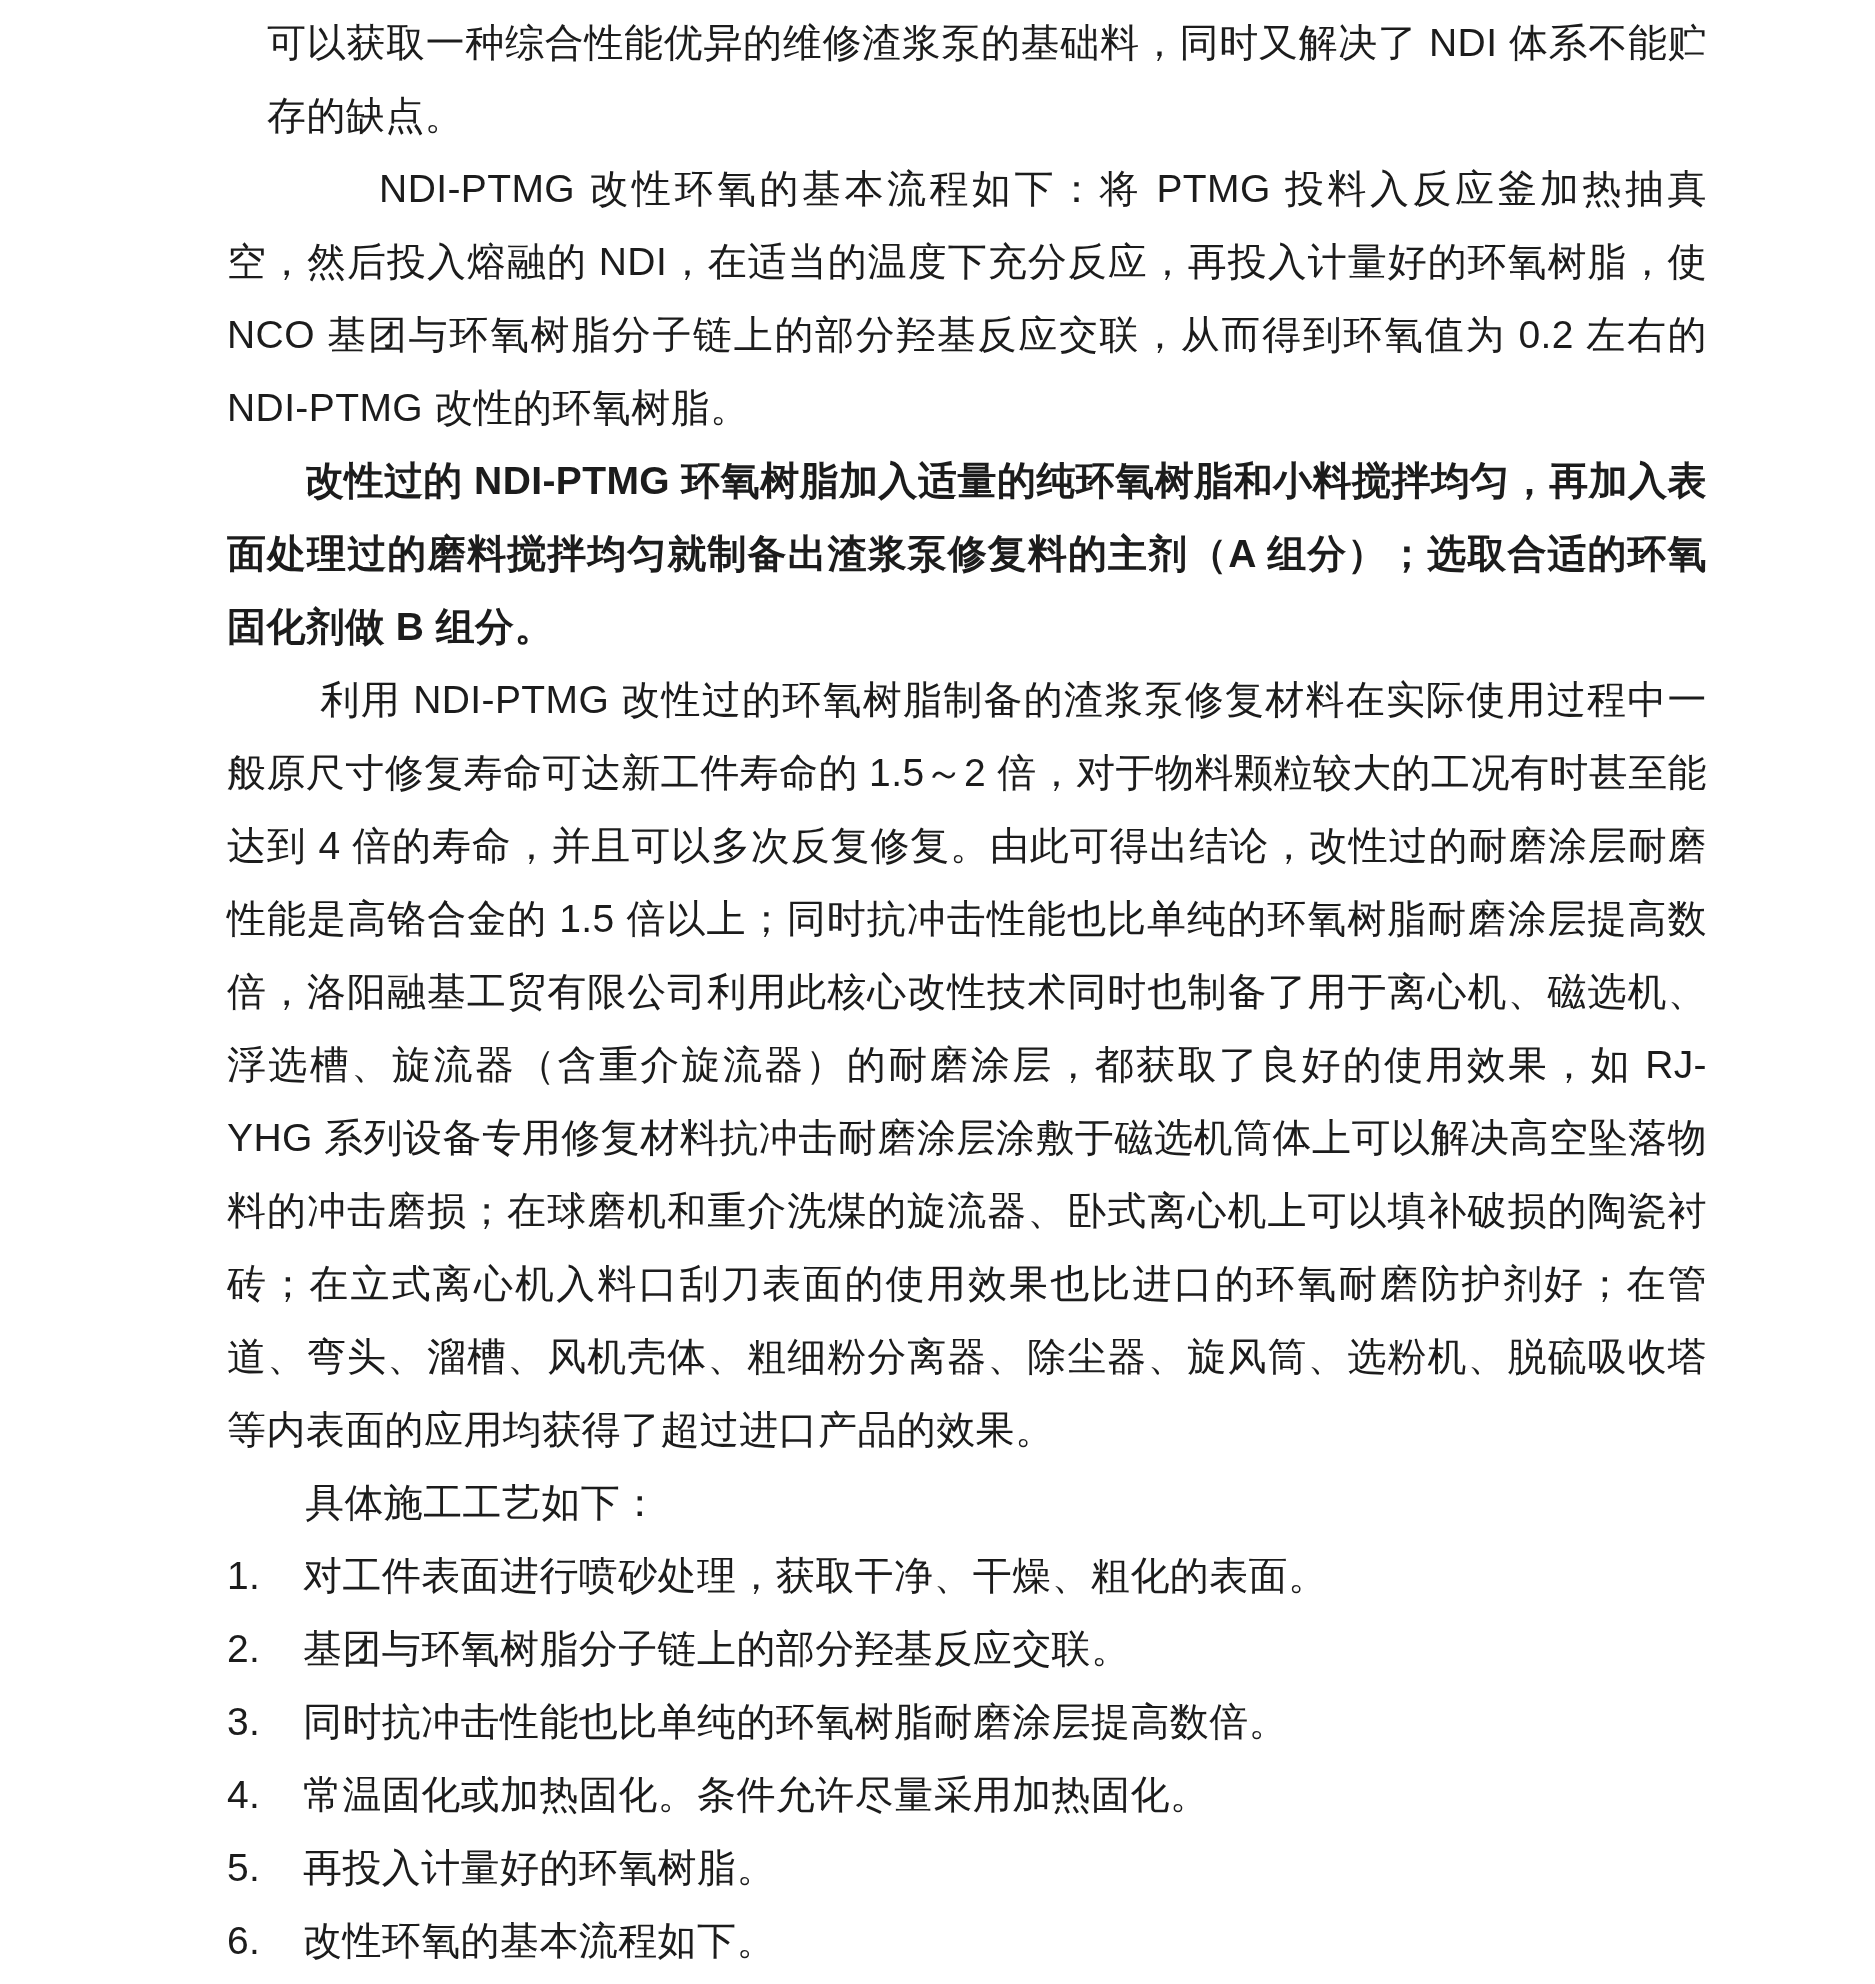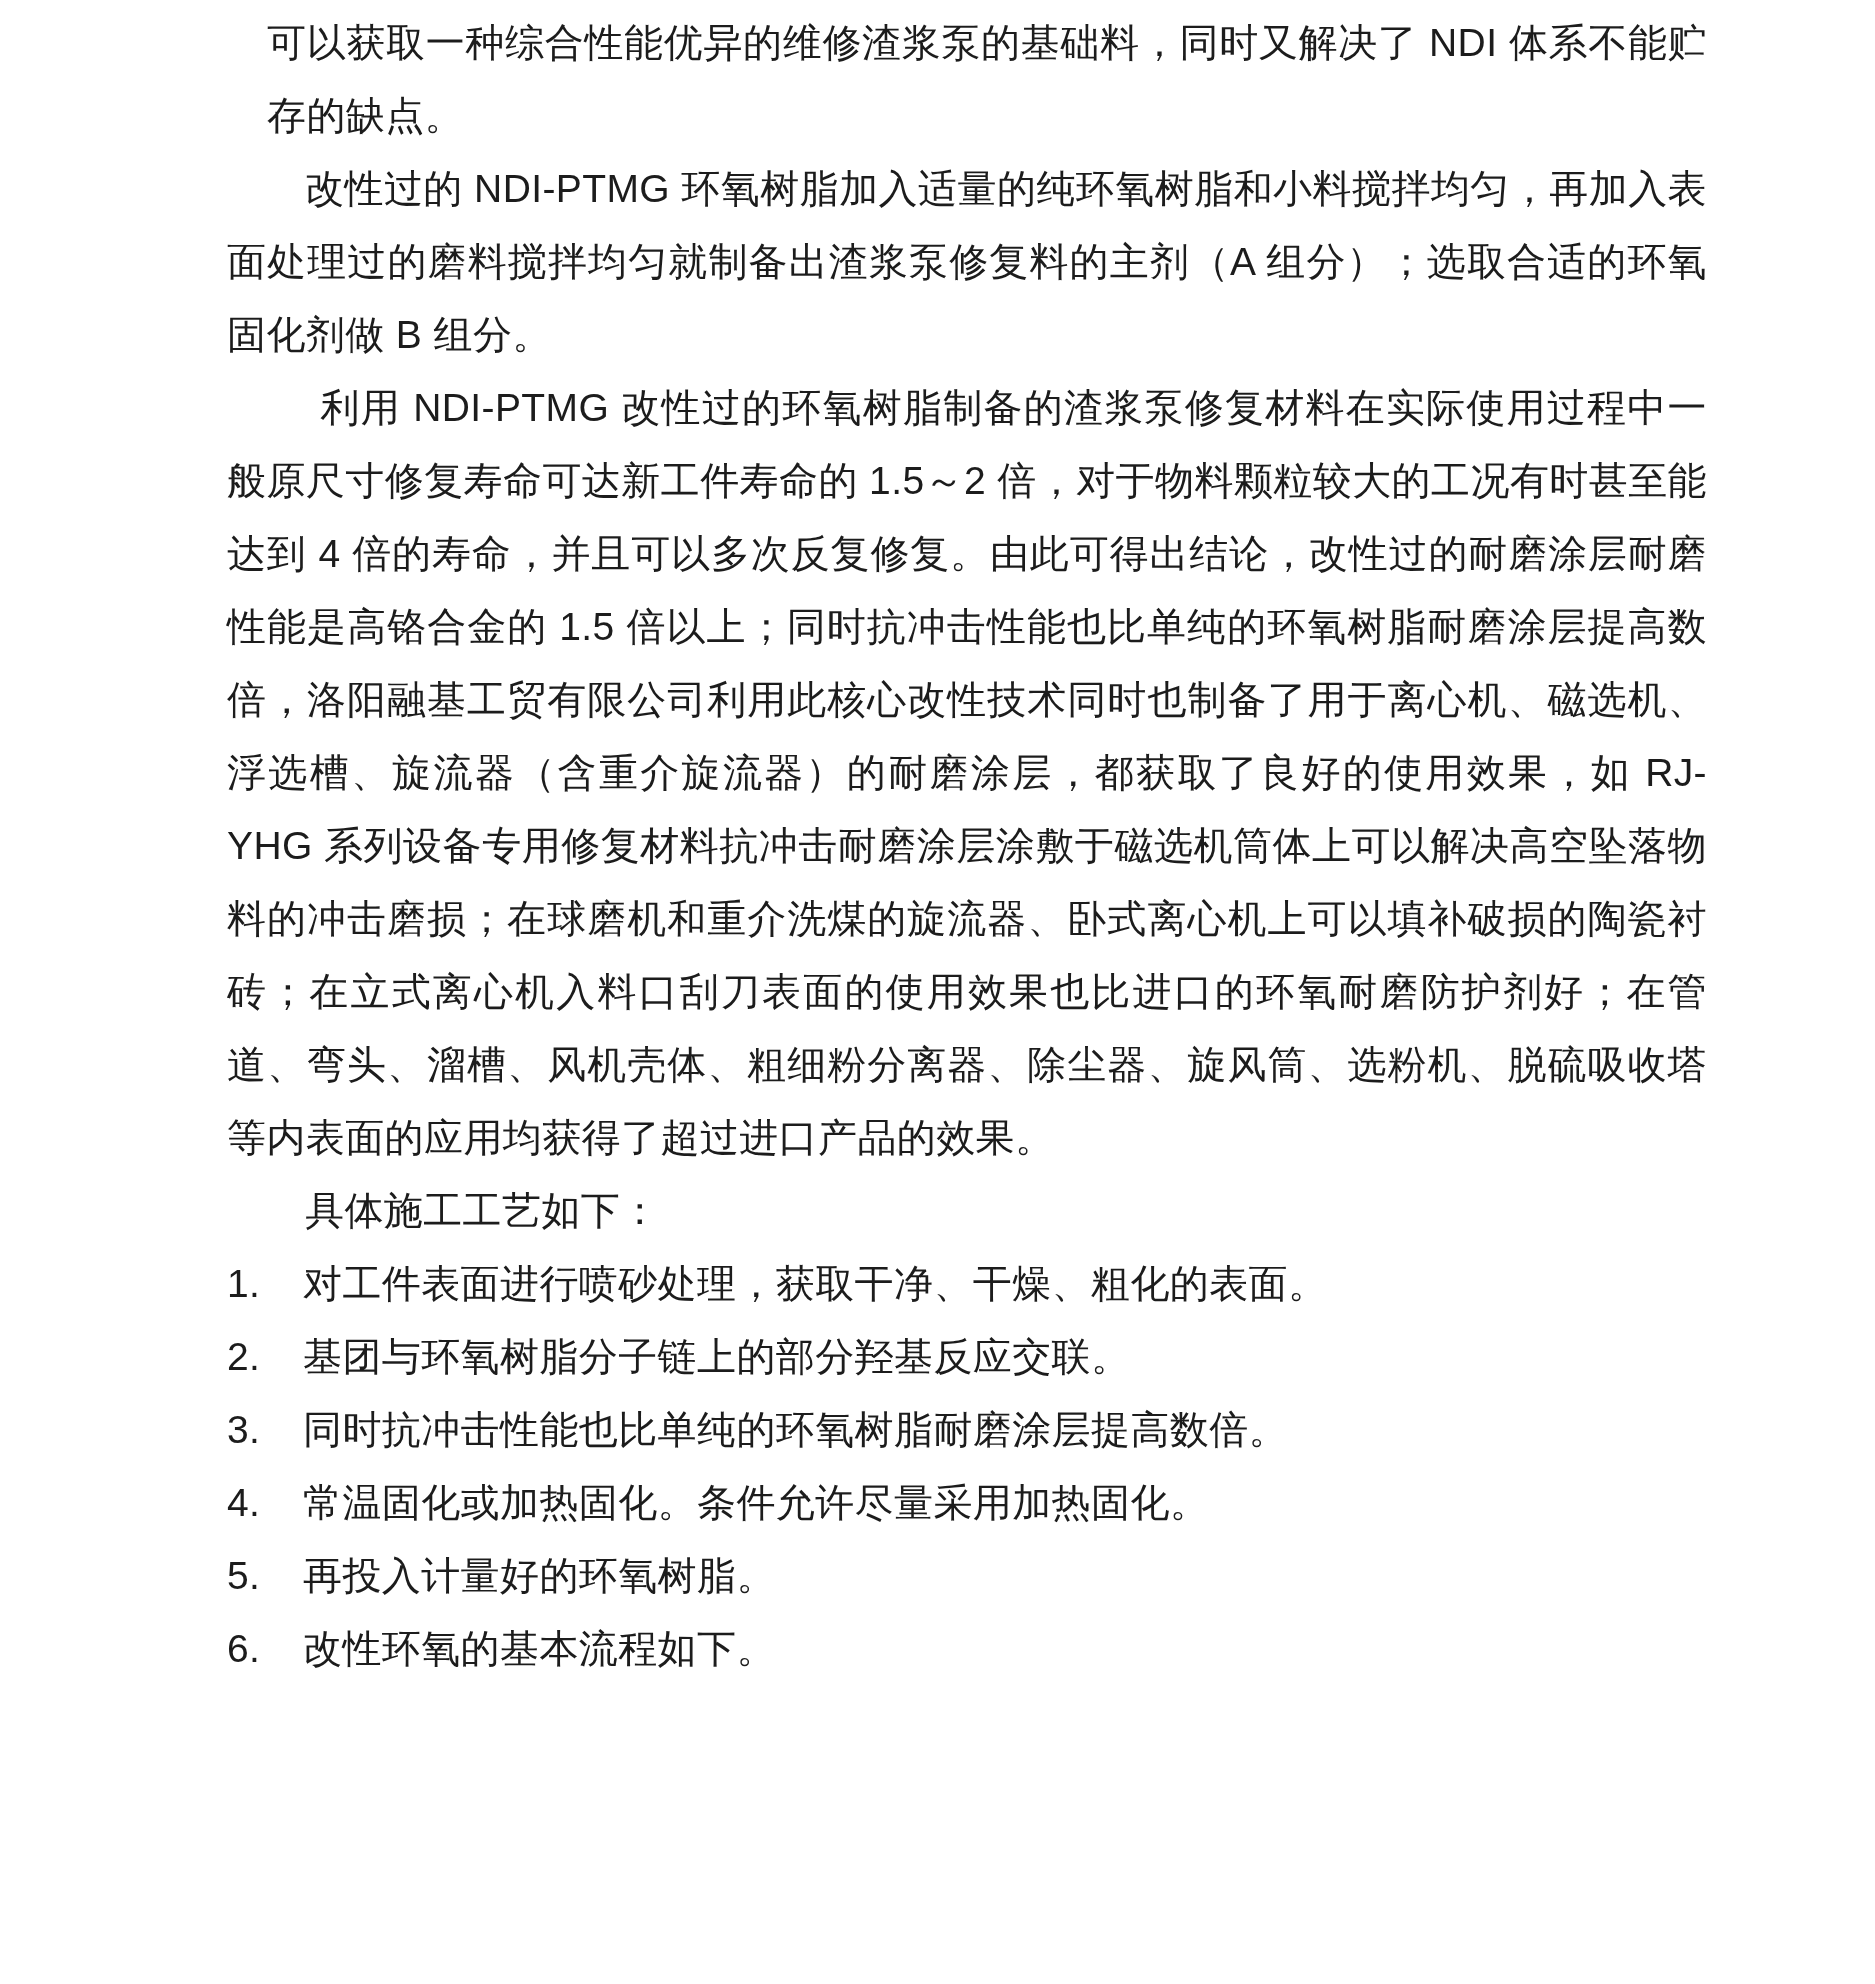--- a/index.html
+++ b/index.html
@@ -57,6 +57,7 @@
 
   <p class="para indent-0">可以获取一种综合性能优异的维修渣浆泵的基础料，同时又解决了 NDI 体系不能贮存的缺点。</p>
 
+  <p class="para indent-39">NDI-PTMG 改性环氧的基本流程如下：将 PTMG 投料入反应釜加热抽真空，然后投入熔融的 NDI，在适当的温度下充分反应，再投入计量好的环氧树脂，使 NCO 基团与环氧树脂分子链上的部分羟基反应交联，从而得到环氧值为 0.2 左右的 NDI-PTMG 改性的环氧树脂。</p>
 
   <p class="para indent-2">改性过的 NDI-PTMG 环氧树脂加入适量的纯环氧树脂和小料搅拌均匀，再加入表面处理过的磨料搅拌均匀就制备出渣浆泵修复料的主剂（A 组分）；选取合适的环氧固化剂做 B 组分。</p>
 

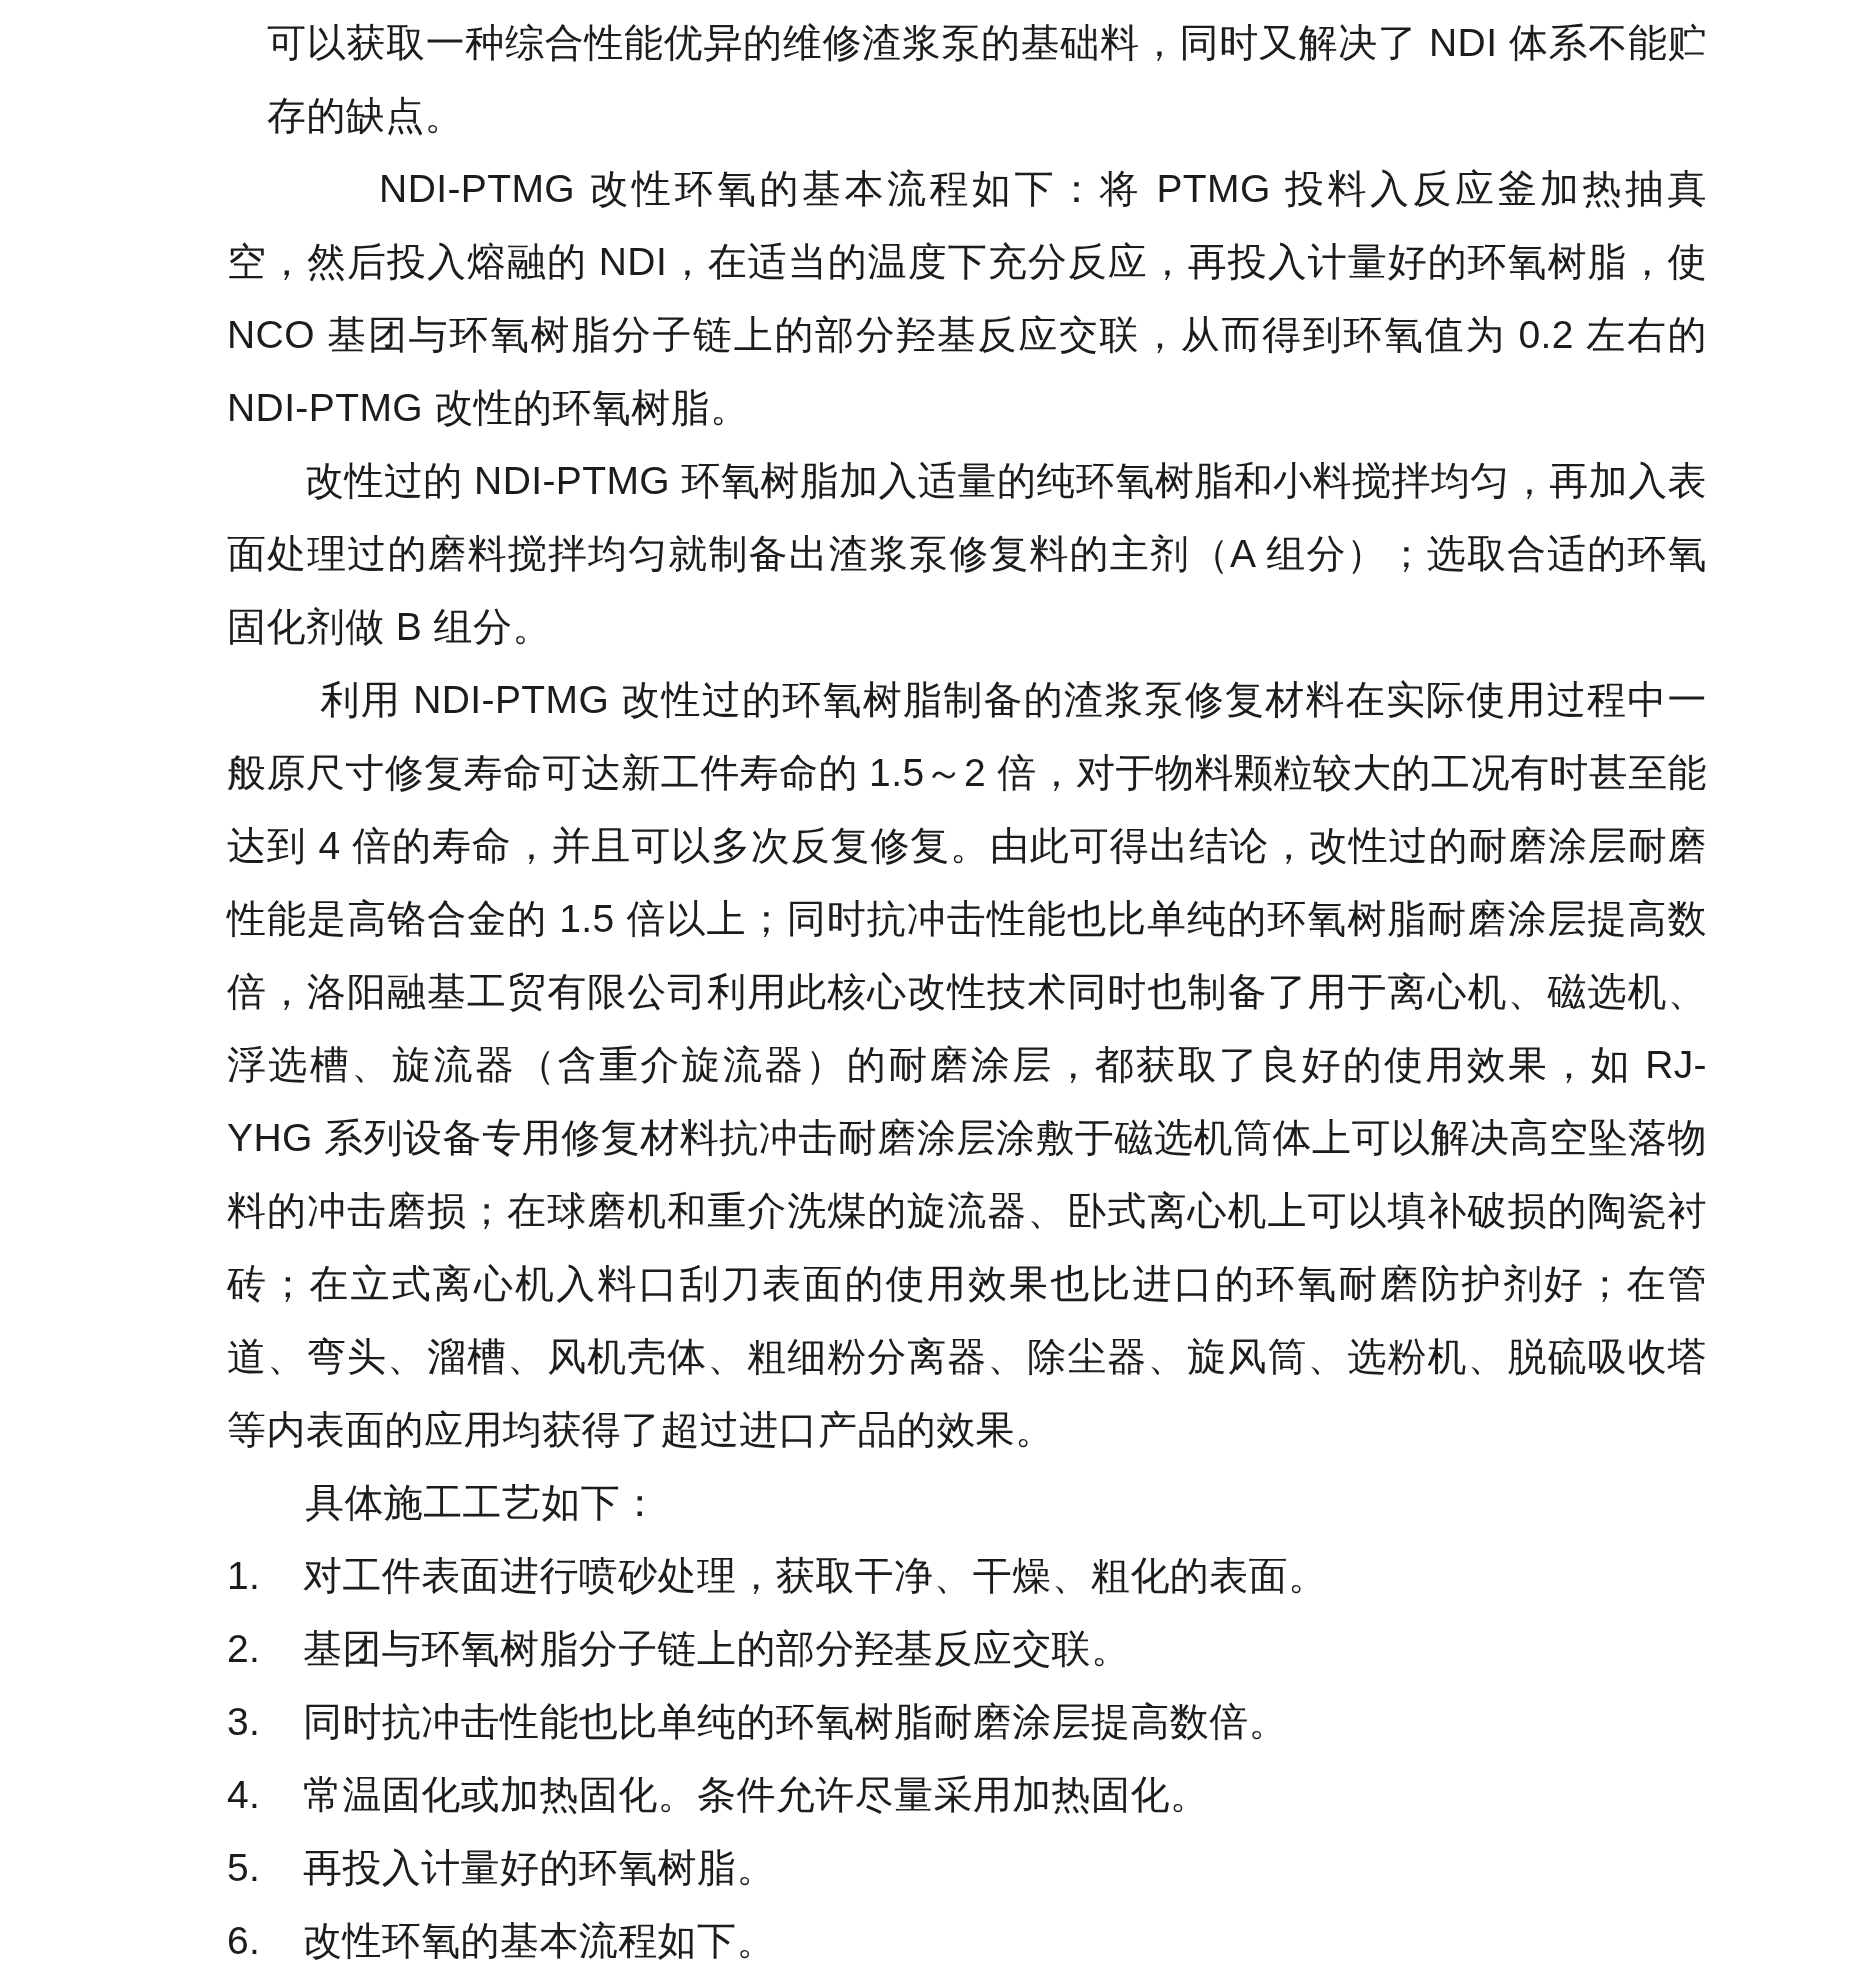--- a/index.html
+++ b/index.html
@@ -30,7 +30,7 @@
     padding: 0;
   }
   .indent-0 { text-indent: 0; margin-left: 40px; }
-  .indent-2 { text-indent: 2em; }
+  .indent-2 { text-indent: 2em; font-weight: bold; }
   .indent-24 { text-indent: 2.4em; }
   .indent-39 { text-indent: 3.9em; }
   .heading {

